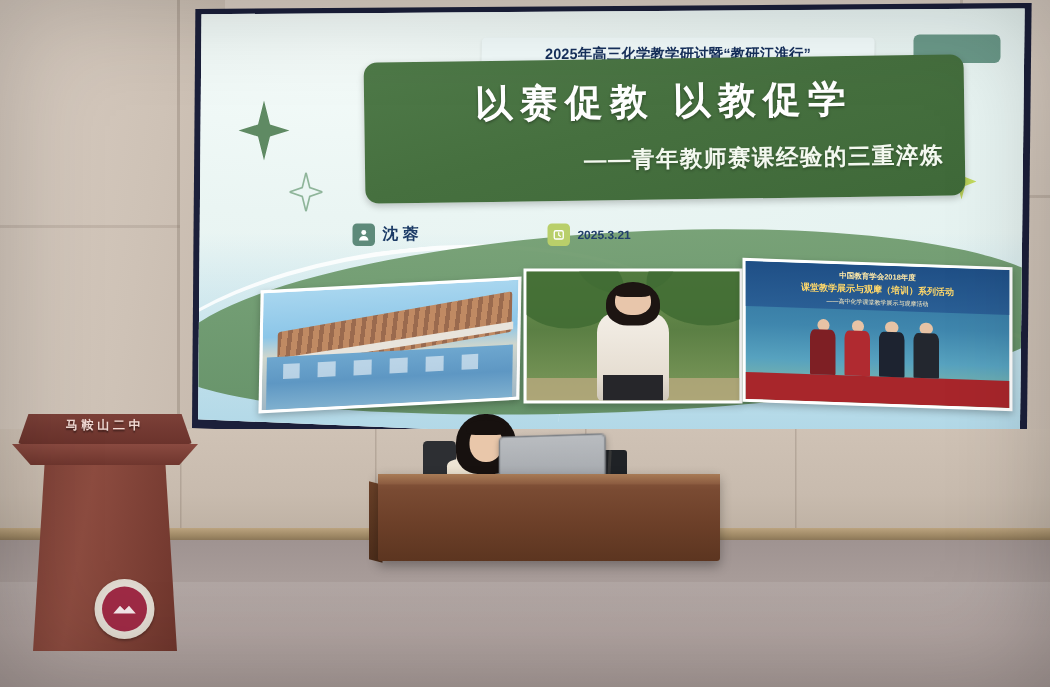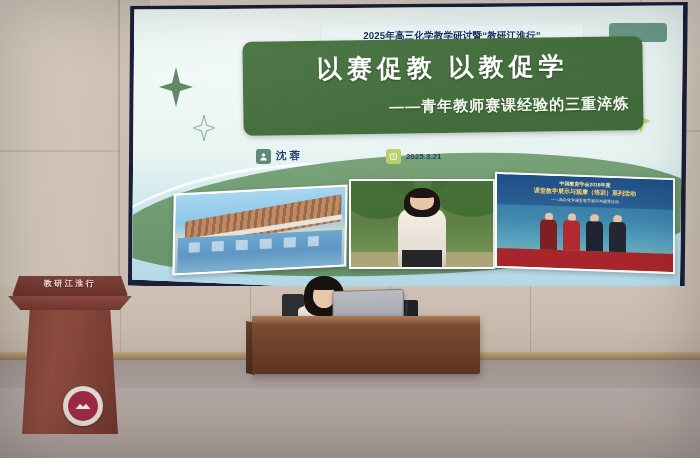--- a/index.html
+++ b/index.html
@@ -91,7 +91,7 @@
     text-shadow:0 1px 2px rgba(0,0,0,.3);white-space:nowrap;}
 
   
-  .meta{position:absolute;left:125px;top:140px;width:420px;height:22px;
+  .meta{position:absolute;left:104px;top:140px;width:420px;height:22px;
     display:flex;align-items:center;gap:0;}
   .meta-item{display:flex;align-items:center;gap:5px;}
   .meta-ico{width:15px;height:15px;border-radius:3px;display:flex;align-items:center;justify-content:center;}

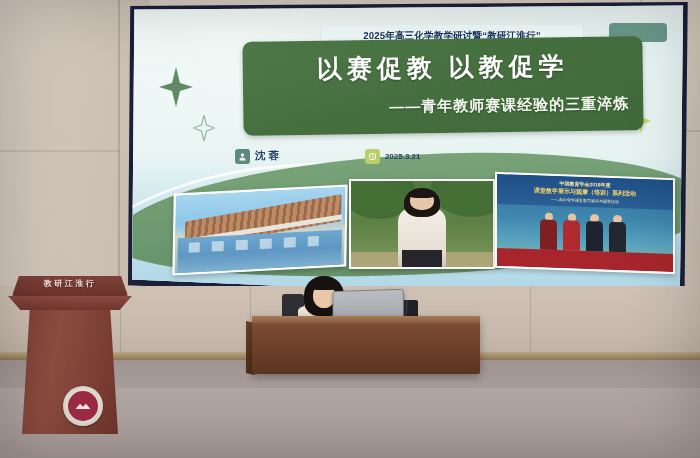--- a/index.html
+++ b/index.html
@@ -376,7 +376,7 @@
     </div>
     <div class="lec-lip"></div>
     <div class="lec-top"></div>
-    <div class="lec-name">教研江淮行</div>
+    <div class="lec-name">马鞍山二中</div>
   </div>
 
   <div class="vignette"></div>

